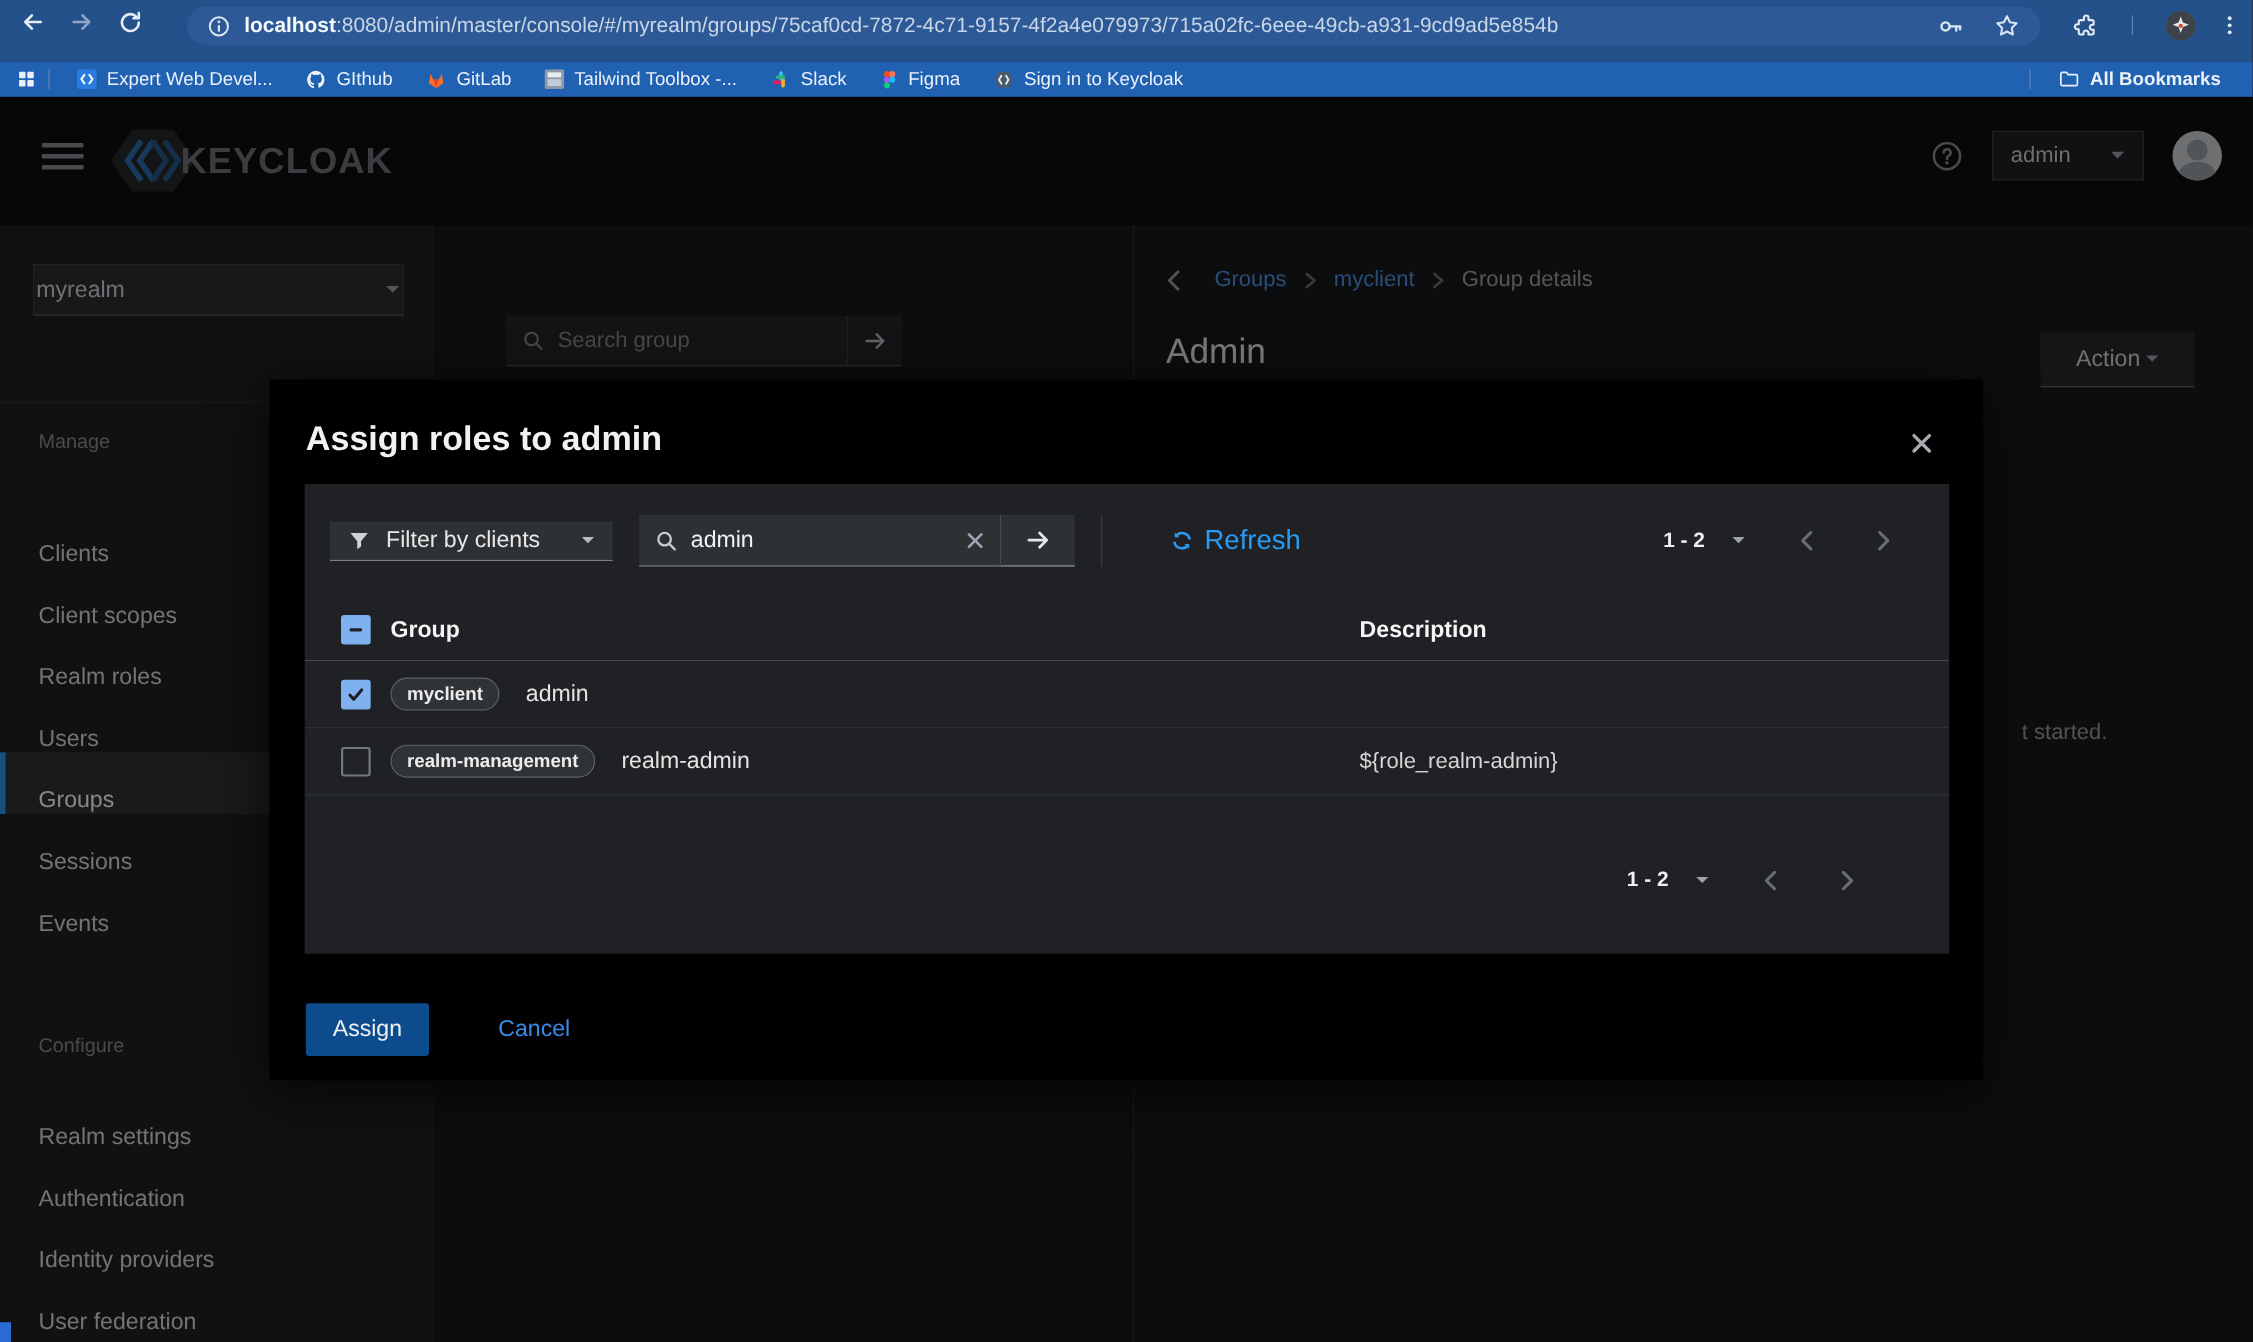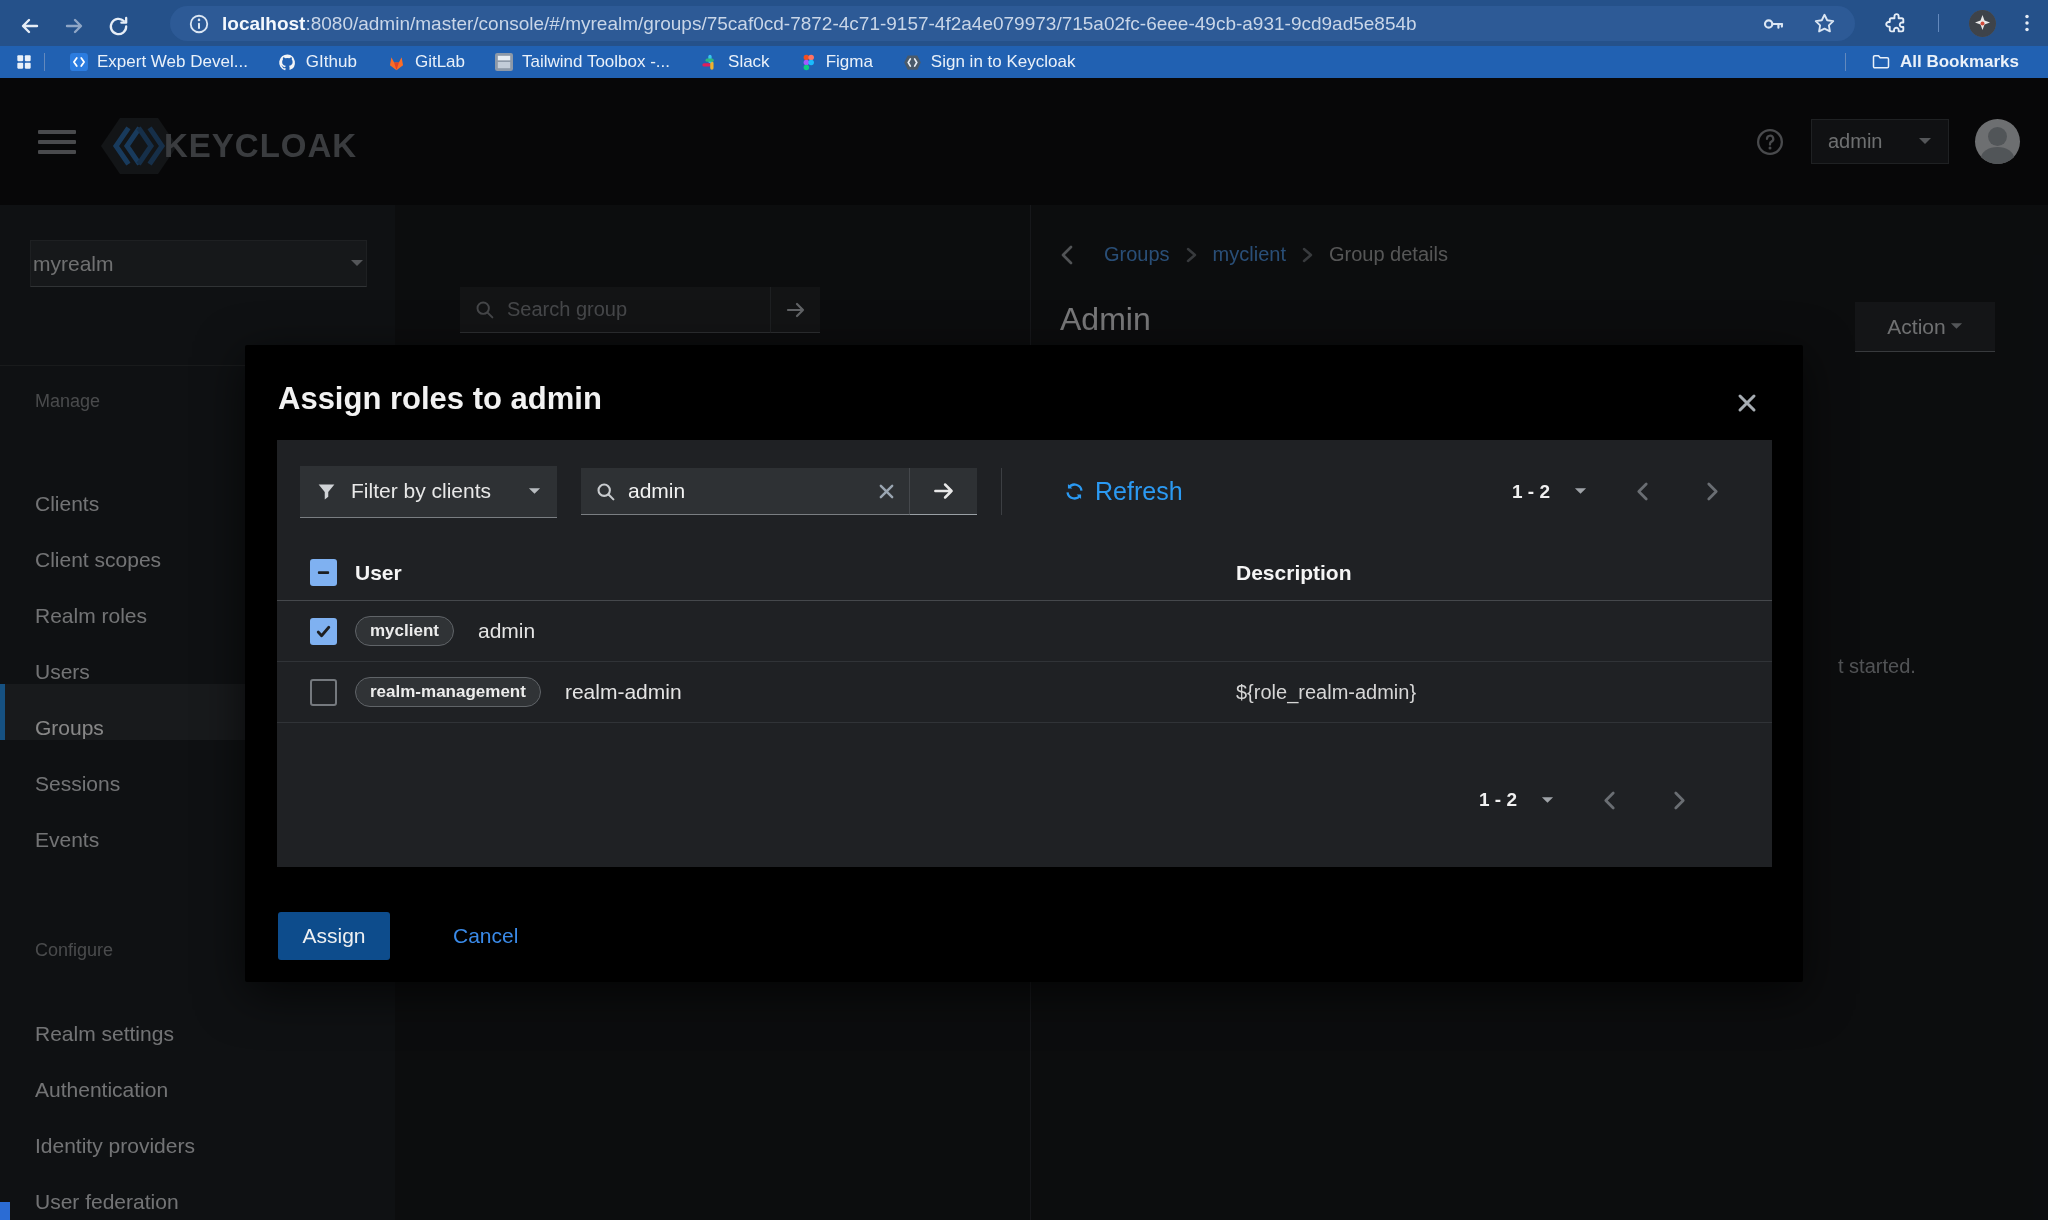--- a/index.html
+++ b/index.html
@@ -14,7 +14,7 @@
 
   
   .chrome{position:absolute; left:0; top:0; width:2048px; height:78px; z-index:100;}
-  .chrome-toolbar{position:relative; height:46px; background:#25518a; display:flex; align-items:flex-end;}
+  .chrome-toolbar{position:relative; height:56px; background:#25518a; display:flex; align-items:flex-start;}
   .nav-btn{width:44px; height:40px; display:flex; align-items:center; justify-content:center; border-radius:20px;}
   .url-pill{position:absolute; left:170px; top:6px; width:1685px; height:35px; border-radius:18px;
     background:#2d5a96; display:flex; align-items:center; padding:0 18px;}

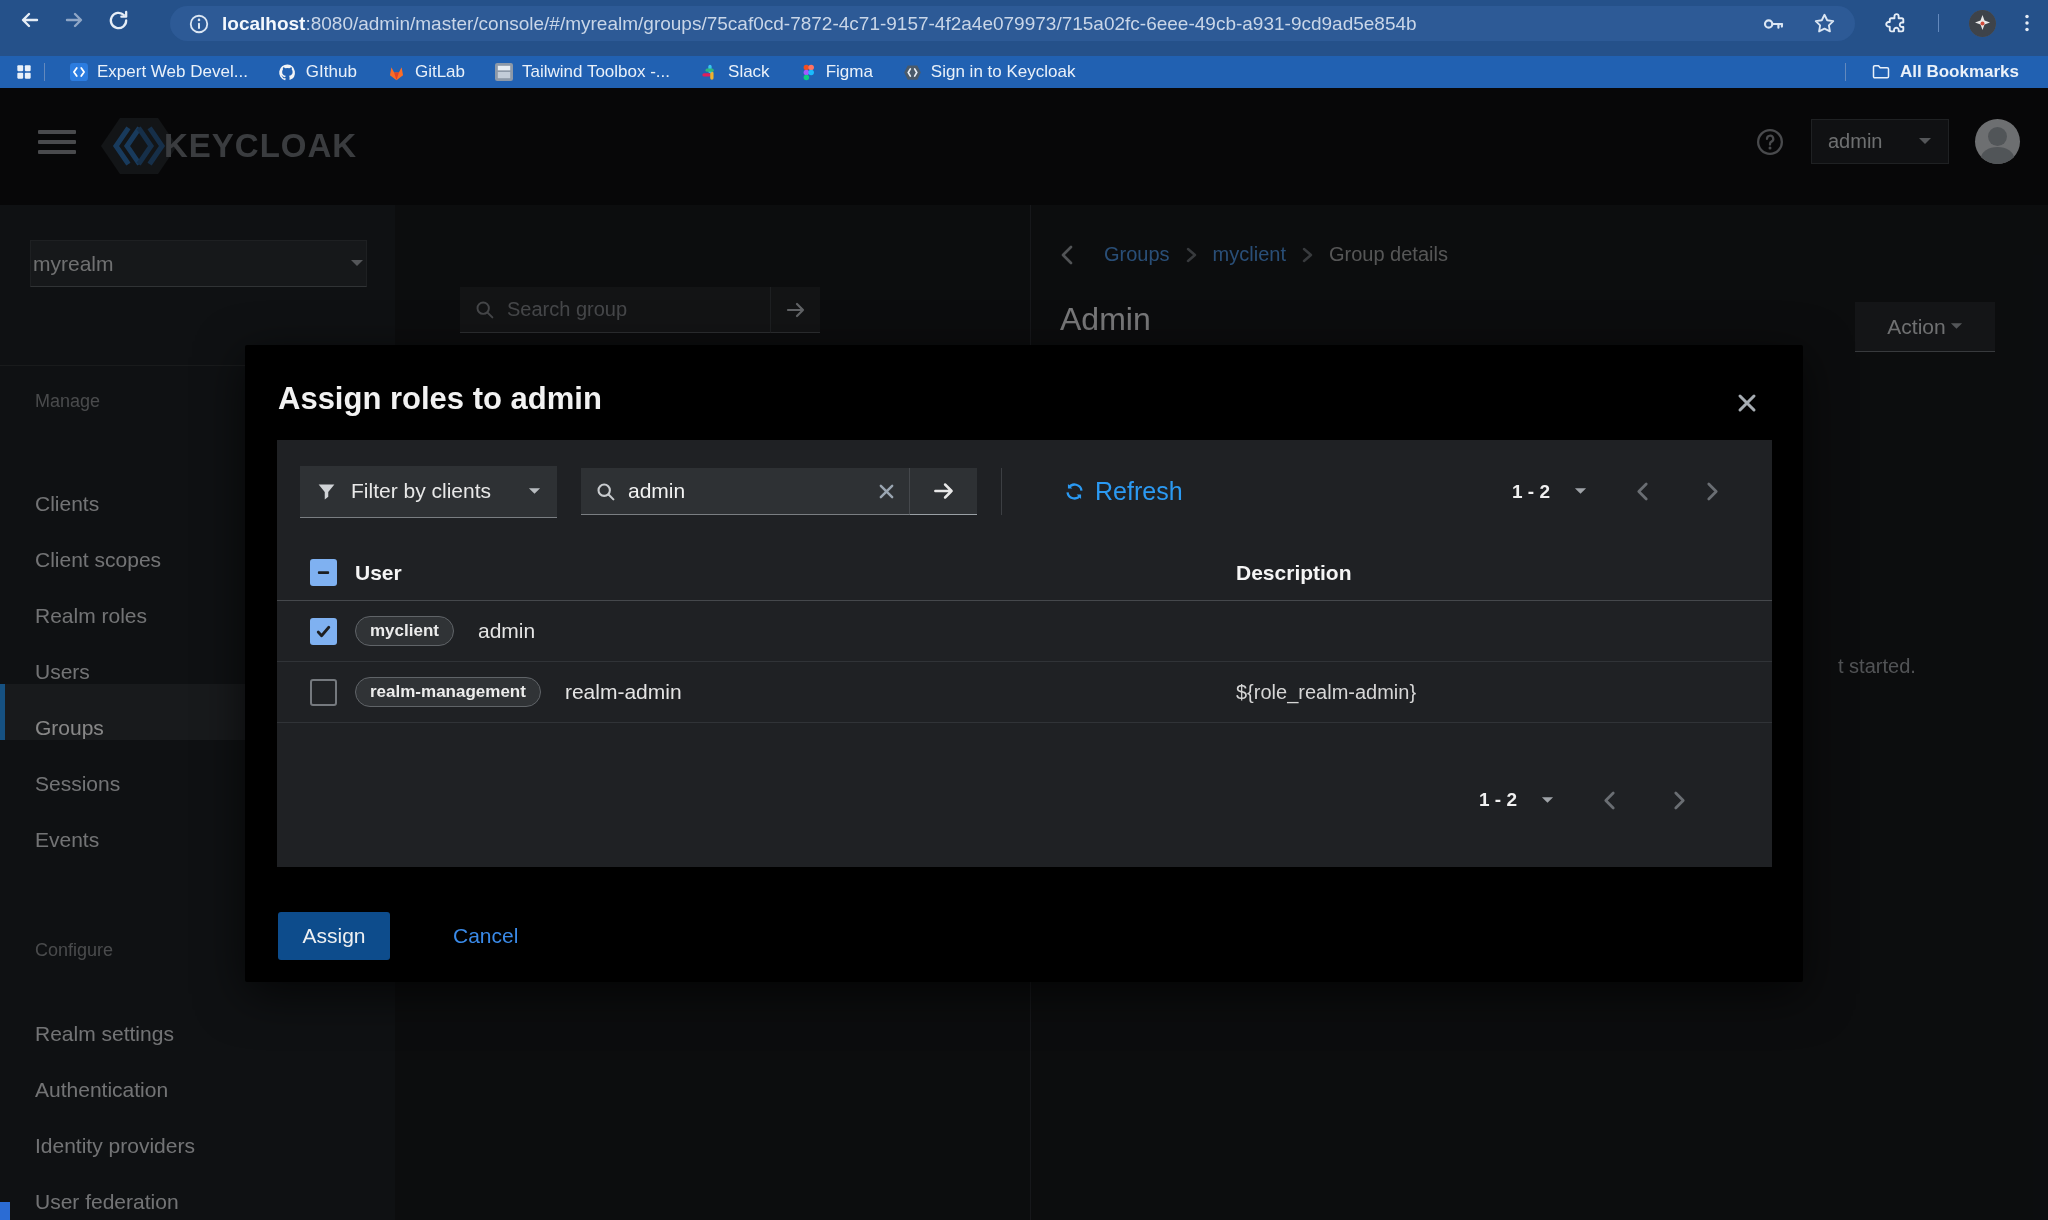--- a/index.html
+++ b/index.html
@@ -78,7 +78,7 @@
   .modal-panel{position:absolute; left:32px; top:95px; width:1495px; height:427px; background:#1f2124;}
 
   .m-toolbar{position:absolute; left:23px; right:45px; top:28px; height:47px; display:flex; align-items:center;}
-  .filter-dd{width:257px; height:52px; background:#2e3134; border-bottom:1px solid #7a7e82;
+  .filter-dd{width:257px; height:36px; background:#2e3134; border-bottom:1px solid #7a7e82;
     display:flex; align-items:center; padding:0 16px; gap:14px;}
   .filter-dd .lbl{font-size:21px; color:#e8e8e8; flex:1;}
   .m-search{margin-left:24px; display:flex; height:47px;}

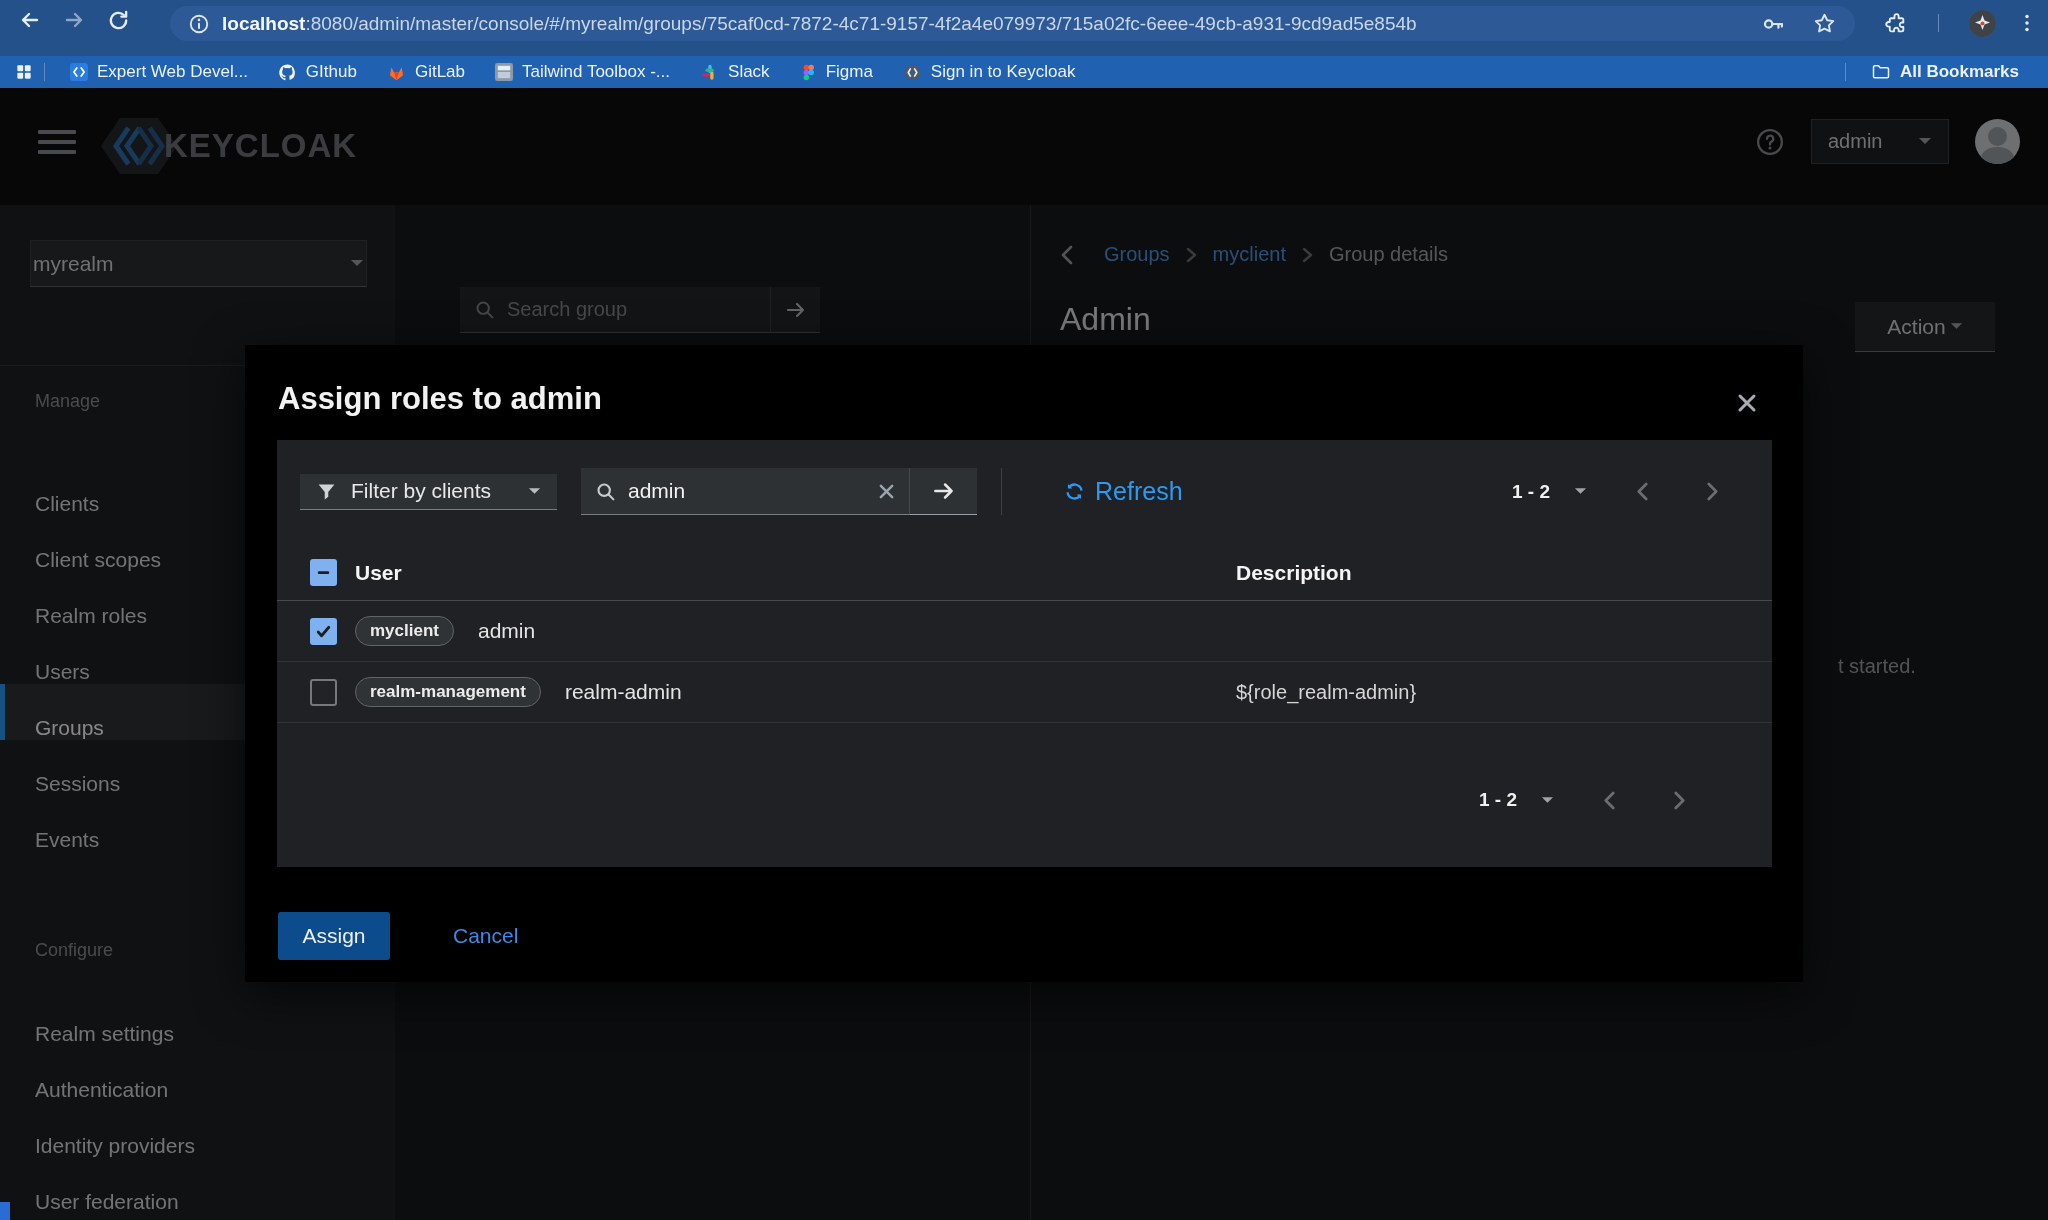--- a/index.html
+++ b/index.html
@@ -448,7 +448,7 @@
               <rect x="2" y="6.6" width="12" height="3" rx="1" fill="#1d1f22"></rect>
             </svg>
         </div>
-        <div>User</div>
+        <div>Group</div>
         <div>Description</div>
       </div>
 

